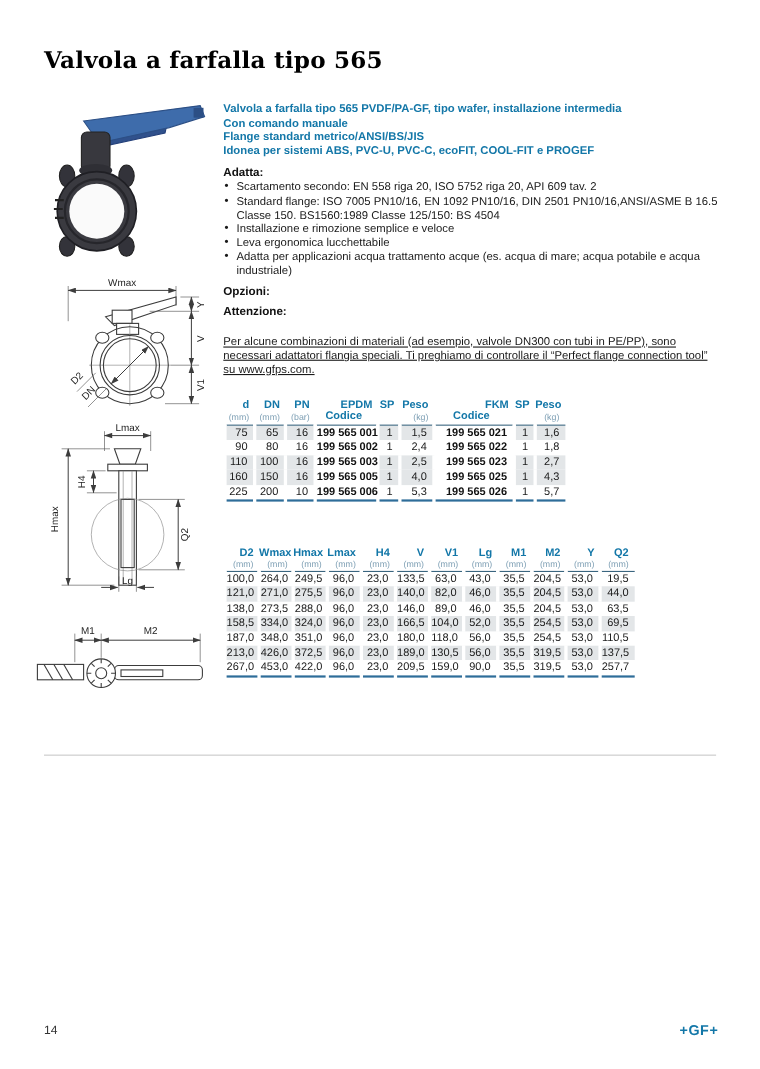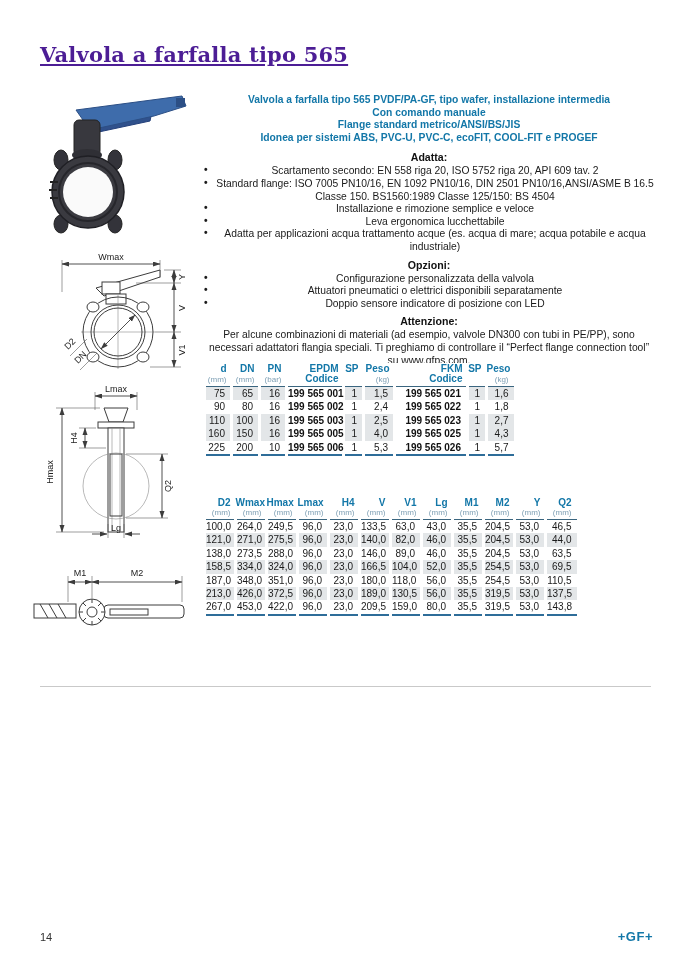--- a/index.html
+++ b/index.html
@@ -11,7 +11,7 @@
   .page{position:relative; width:691px; height:972px; background:#fff; overflow:hidden;}
 
   .title{position:absolute; left:40px; top:42px; font-family:"DejaVu Serif", serif;
-         font-weight:bold; font-size:21px; color:#4c1d95; letter-spacing:0.2px;text-decoration:underline;}
+         font-weight:bold; font-size:21px; color:#000000; letter-spacing:0.2px;}
 
   
   .photo{position:absolute; left:32px; top:92px;}

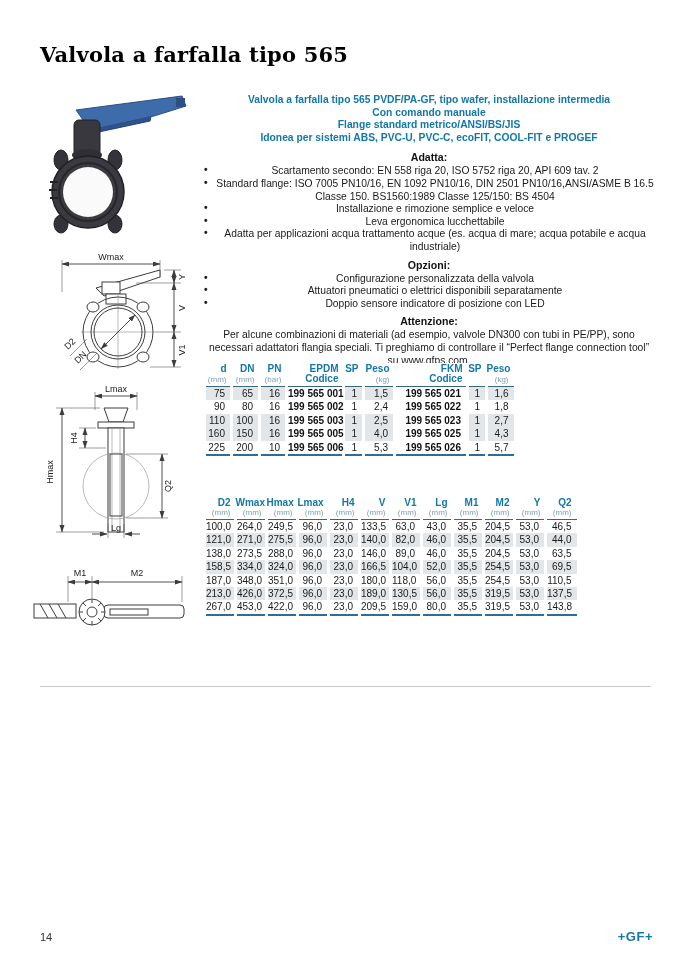--- a/index.html
+++ b/index.html
@@ -27,7 +27,7 @@
   svg text{font-family:"Liberation Sans", sans-serif; font-size:9px; fill:#222;}
 
   
-  .rcol{position:absolute; left:203px; top:94px; width:452px; font-size:10.3px; line-height:12.6px;text-align:center;}
+  .rcol{position:absolute; left:203px; top:94px; width:452px; font-size:10.3px; line-height:12.6px;}
   .intro{color:var(--brand_blue); font-weight:bold; margin-bottom:7px;}
   .rcol h3{font-size:10.6px; line-height:13px; color:#111; margin:5px 0 1px;}
   .rcol ul{list-style:none;}

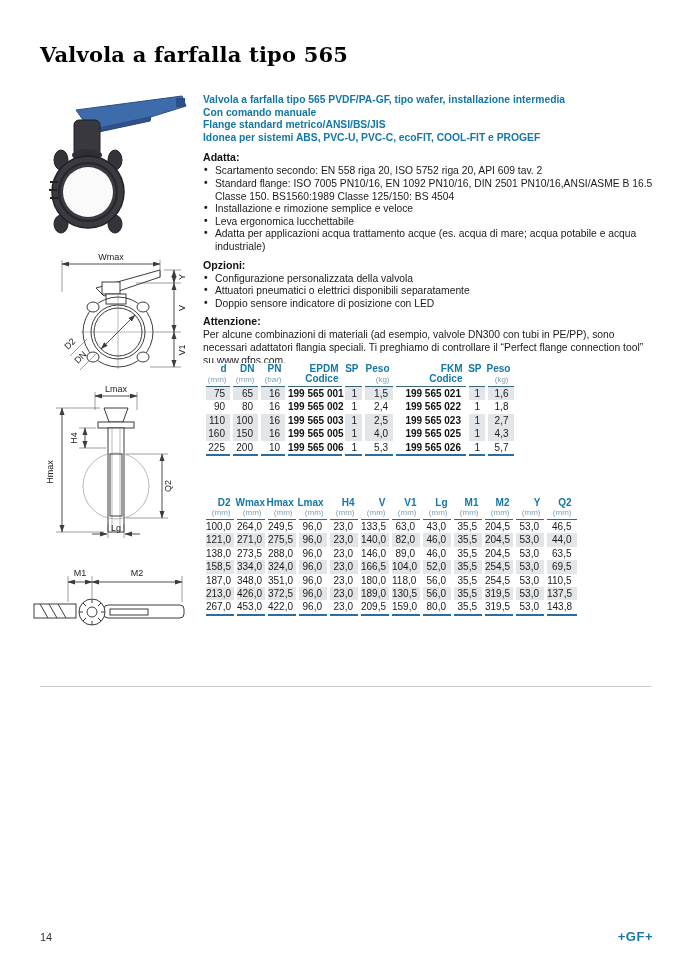--- a/index.html
+++ b/index.html
@@ -211,11 +211,6 @@
       </ul>
 
     <h3>Opzioni:</h3>
-    <ul>
-        <li>Configurazione personalizzata della valvola</li>
-        <li>Attuatori pneumatici o elettrici disponibili separatamente</li>
-        <li>Doppio sensore indicatore di posizione con LED</li>
-      </ul>
 
     <h3>Attenzione:</h3>
     <p>Per alcune combinazioni di materiali (ad esempio, valvole DN300 con tubi in PE/PP), sono necessari adattatori flangia speciali. Ti preghiamo di controllare il “Perfect flange connection tool” su www.gfps.com.</p>

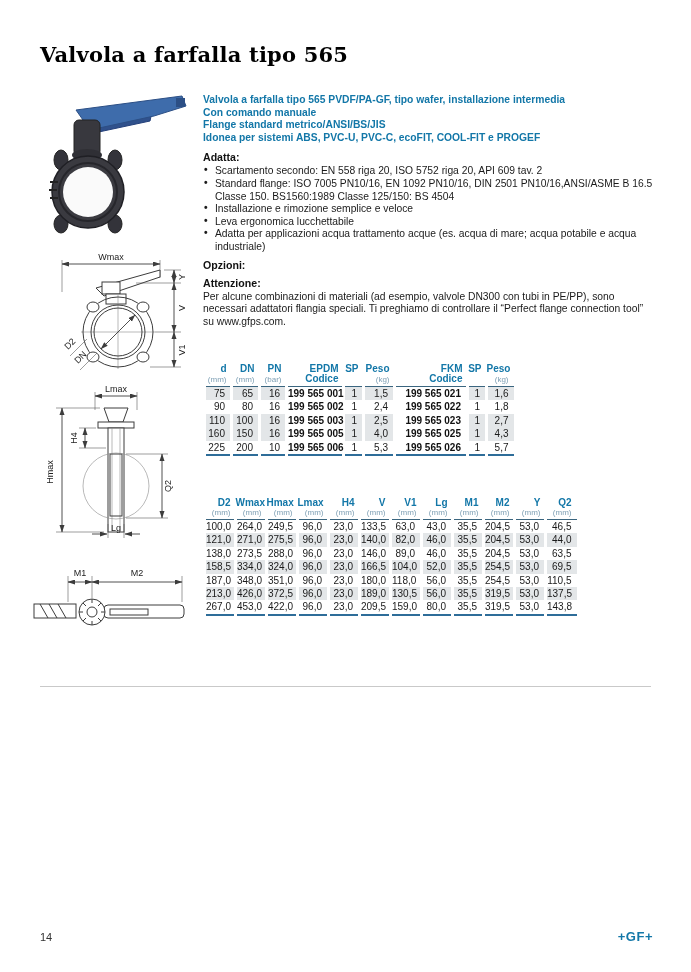--- a/index.html
+++ b/index.html
@@ -33,7 +33,7 @@
   .rcol ul{list-style:none;}
   .rcol li{position:relative; padding-left:12px;}
   .rcol li::before{content:"\2022"; position:absolute; left:1px; top:-1px; font-weight:bold;}
-  .rcol p{margin-top:1px;}
+  .rcol p{margin-top:16px;text-decoration:underline;}
 
   
   table.spec{position:absolute; border-collapse:collapse; table-layout:fixed;

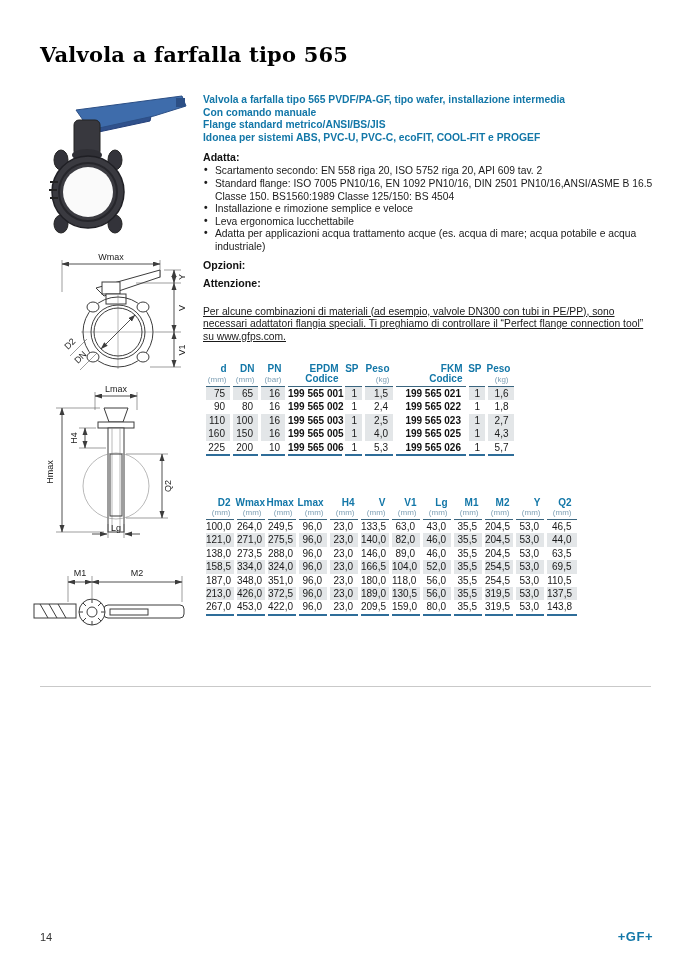--- a/index.html
+++ b/index.html
@@ -44,7 +44,7 @@
                 padding:0 5px 0 0; line-height:11px; white-space:nowrap;}
   table.spec tr.units th{font-size:8px; color:#7fa0b5; font-weight:normal;
                 border-bottom:1.5px solid var(--rule_dark); padding-bottom:2px; line-height:9px;}
-  table.spec tr.units th.code-sub{font-size:10px; color:var(--brand_blue); font-weight:bold; line-height:10px;}
+  table.spec tr.units th.code-sub{font-size:10px; color:var(--brand_blue); font-weight:bold; line-height:10px;text-align:center;}
   table.spec td{font-size:10px; text-align:right; padding:1px 5px 1px 0; line-height:11.4px;
                 border-left:3px solid #fff; white-space:nowrap; color:var(--text);}
   table.spec td.code{font-weight:bold; color:#111;}

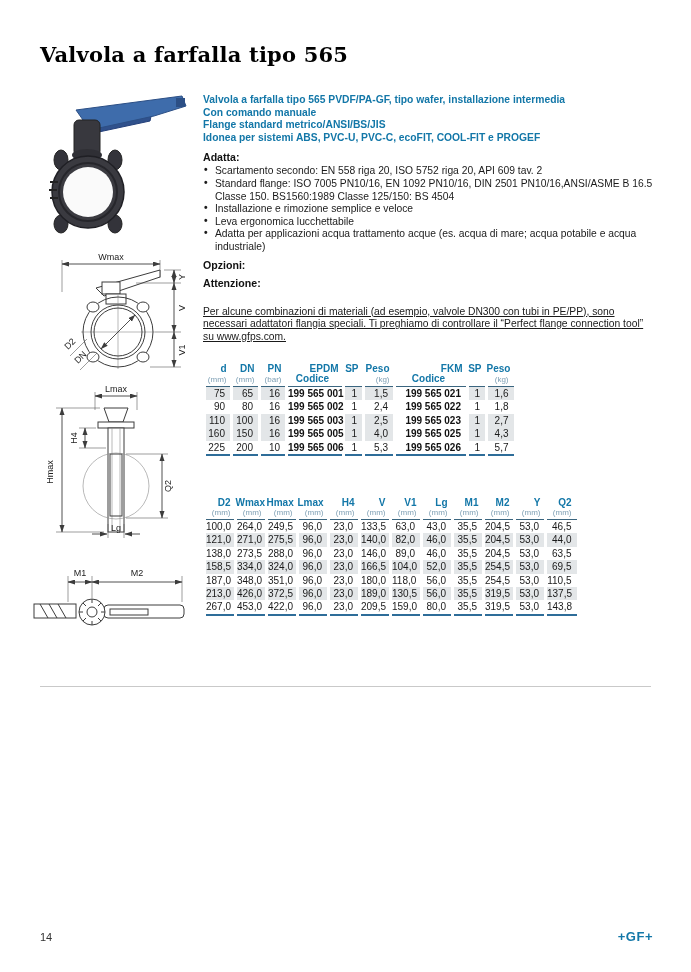--- a/index.html
+++ b/index.html
@@ -369,7 +369,7 @@
           <td>35,5</td>
           <td>204,5</td>
           <td>53,0</td>
-          <td>46,5</td>
+          <td>19,5</td>
         </tr>
         <tr class="shaded">
           <td>121,0</td>

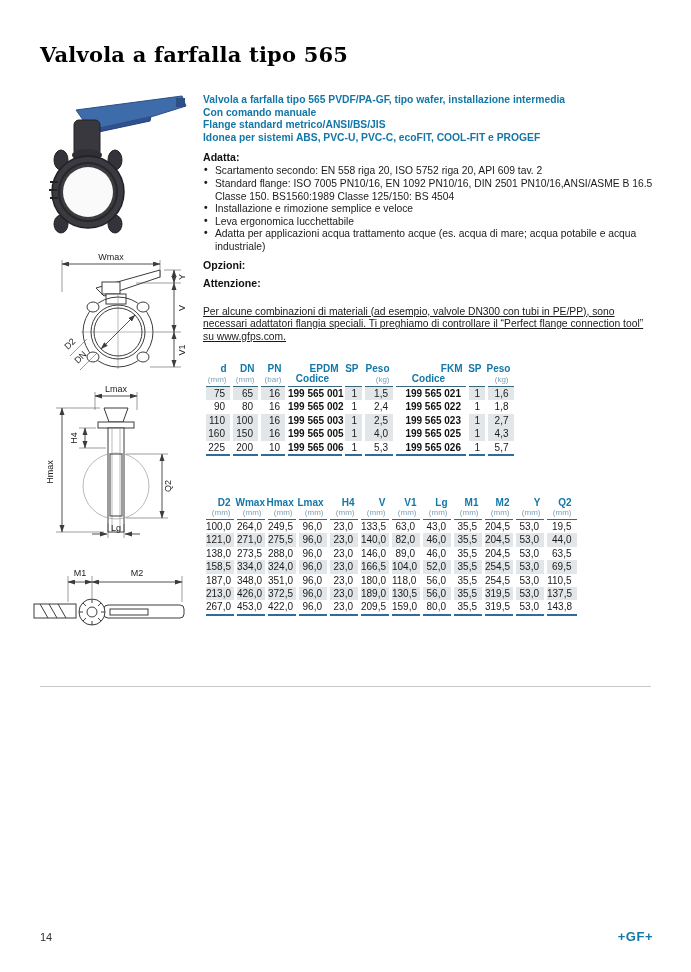--- a/index.html
+++ b/index.html
@@ -449,7 +449,7 @@
           <td>23,0</td>
           <td>209,5</td>
           <td>159,0</td>
-          <td>80,0</td>
+          <td>90,0</td>
           <td>35,5</td>
           <td>319,5</td>
           <td>53,0</td>

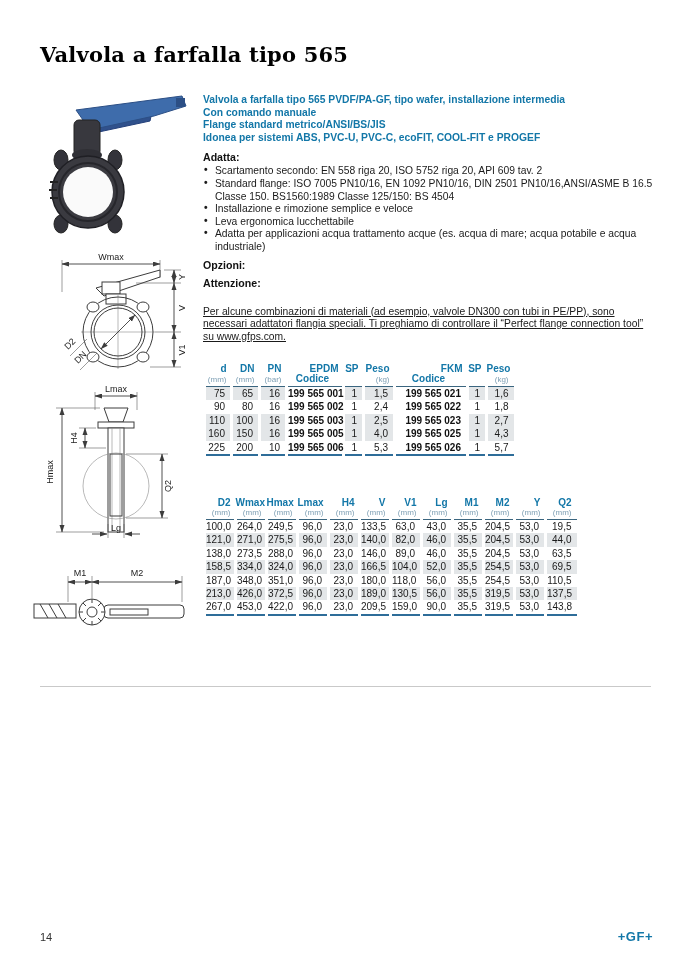--- a/index.html
+++ b/index.html
@@ -453,7 +453,7 @@
           <td>35,5</td>
           <td>319,5</td>
           <td>53,0</td>
-          <td>143,8</td>
+          <td>257,7</td>
         </tr>
       </tbody>
     </table>

